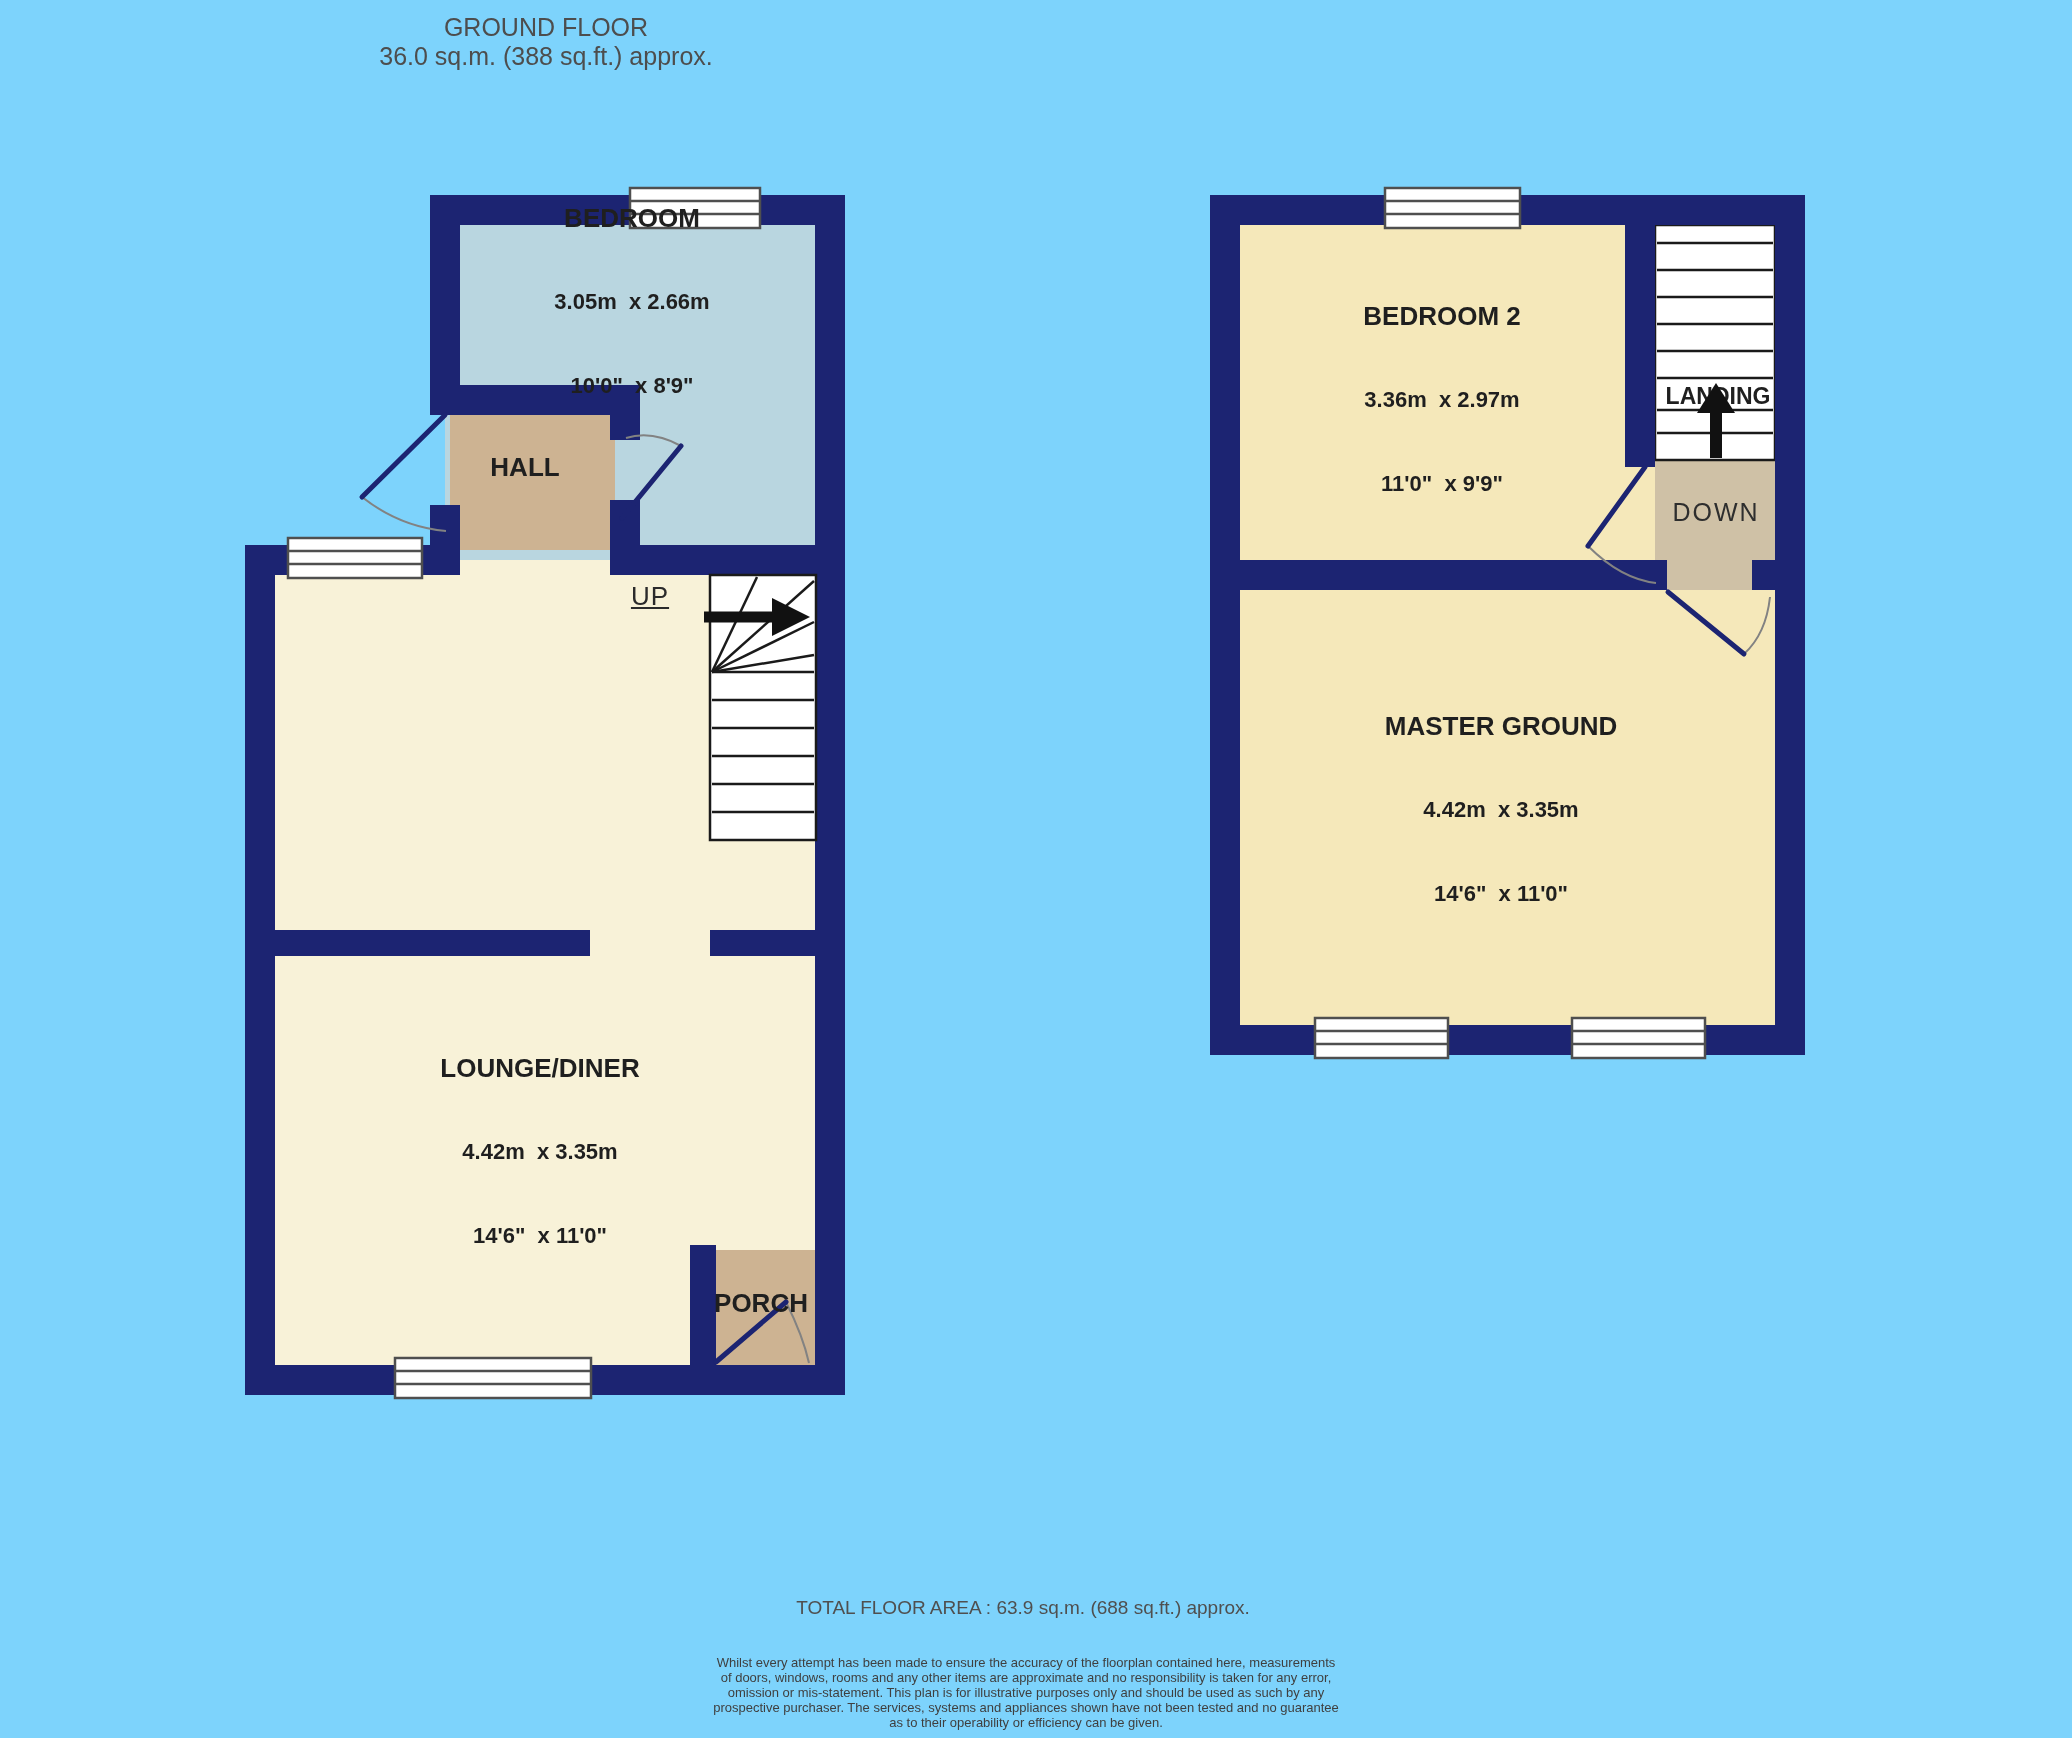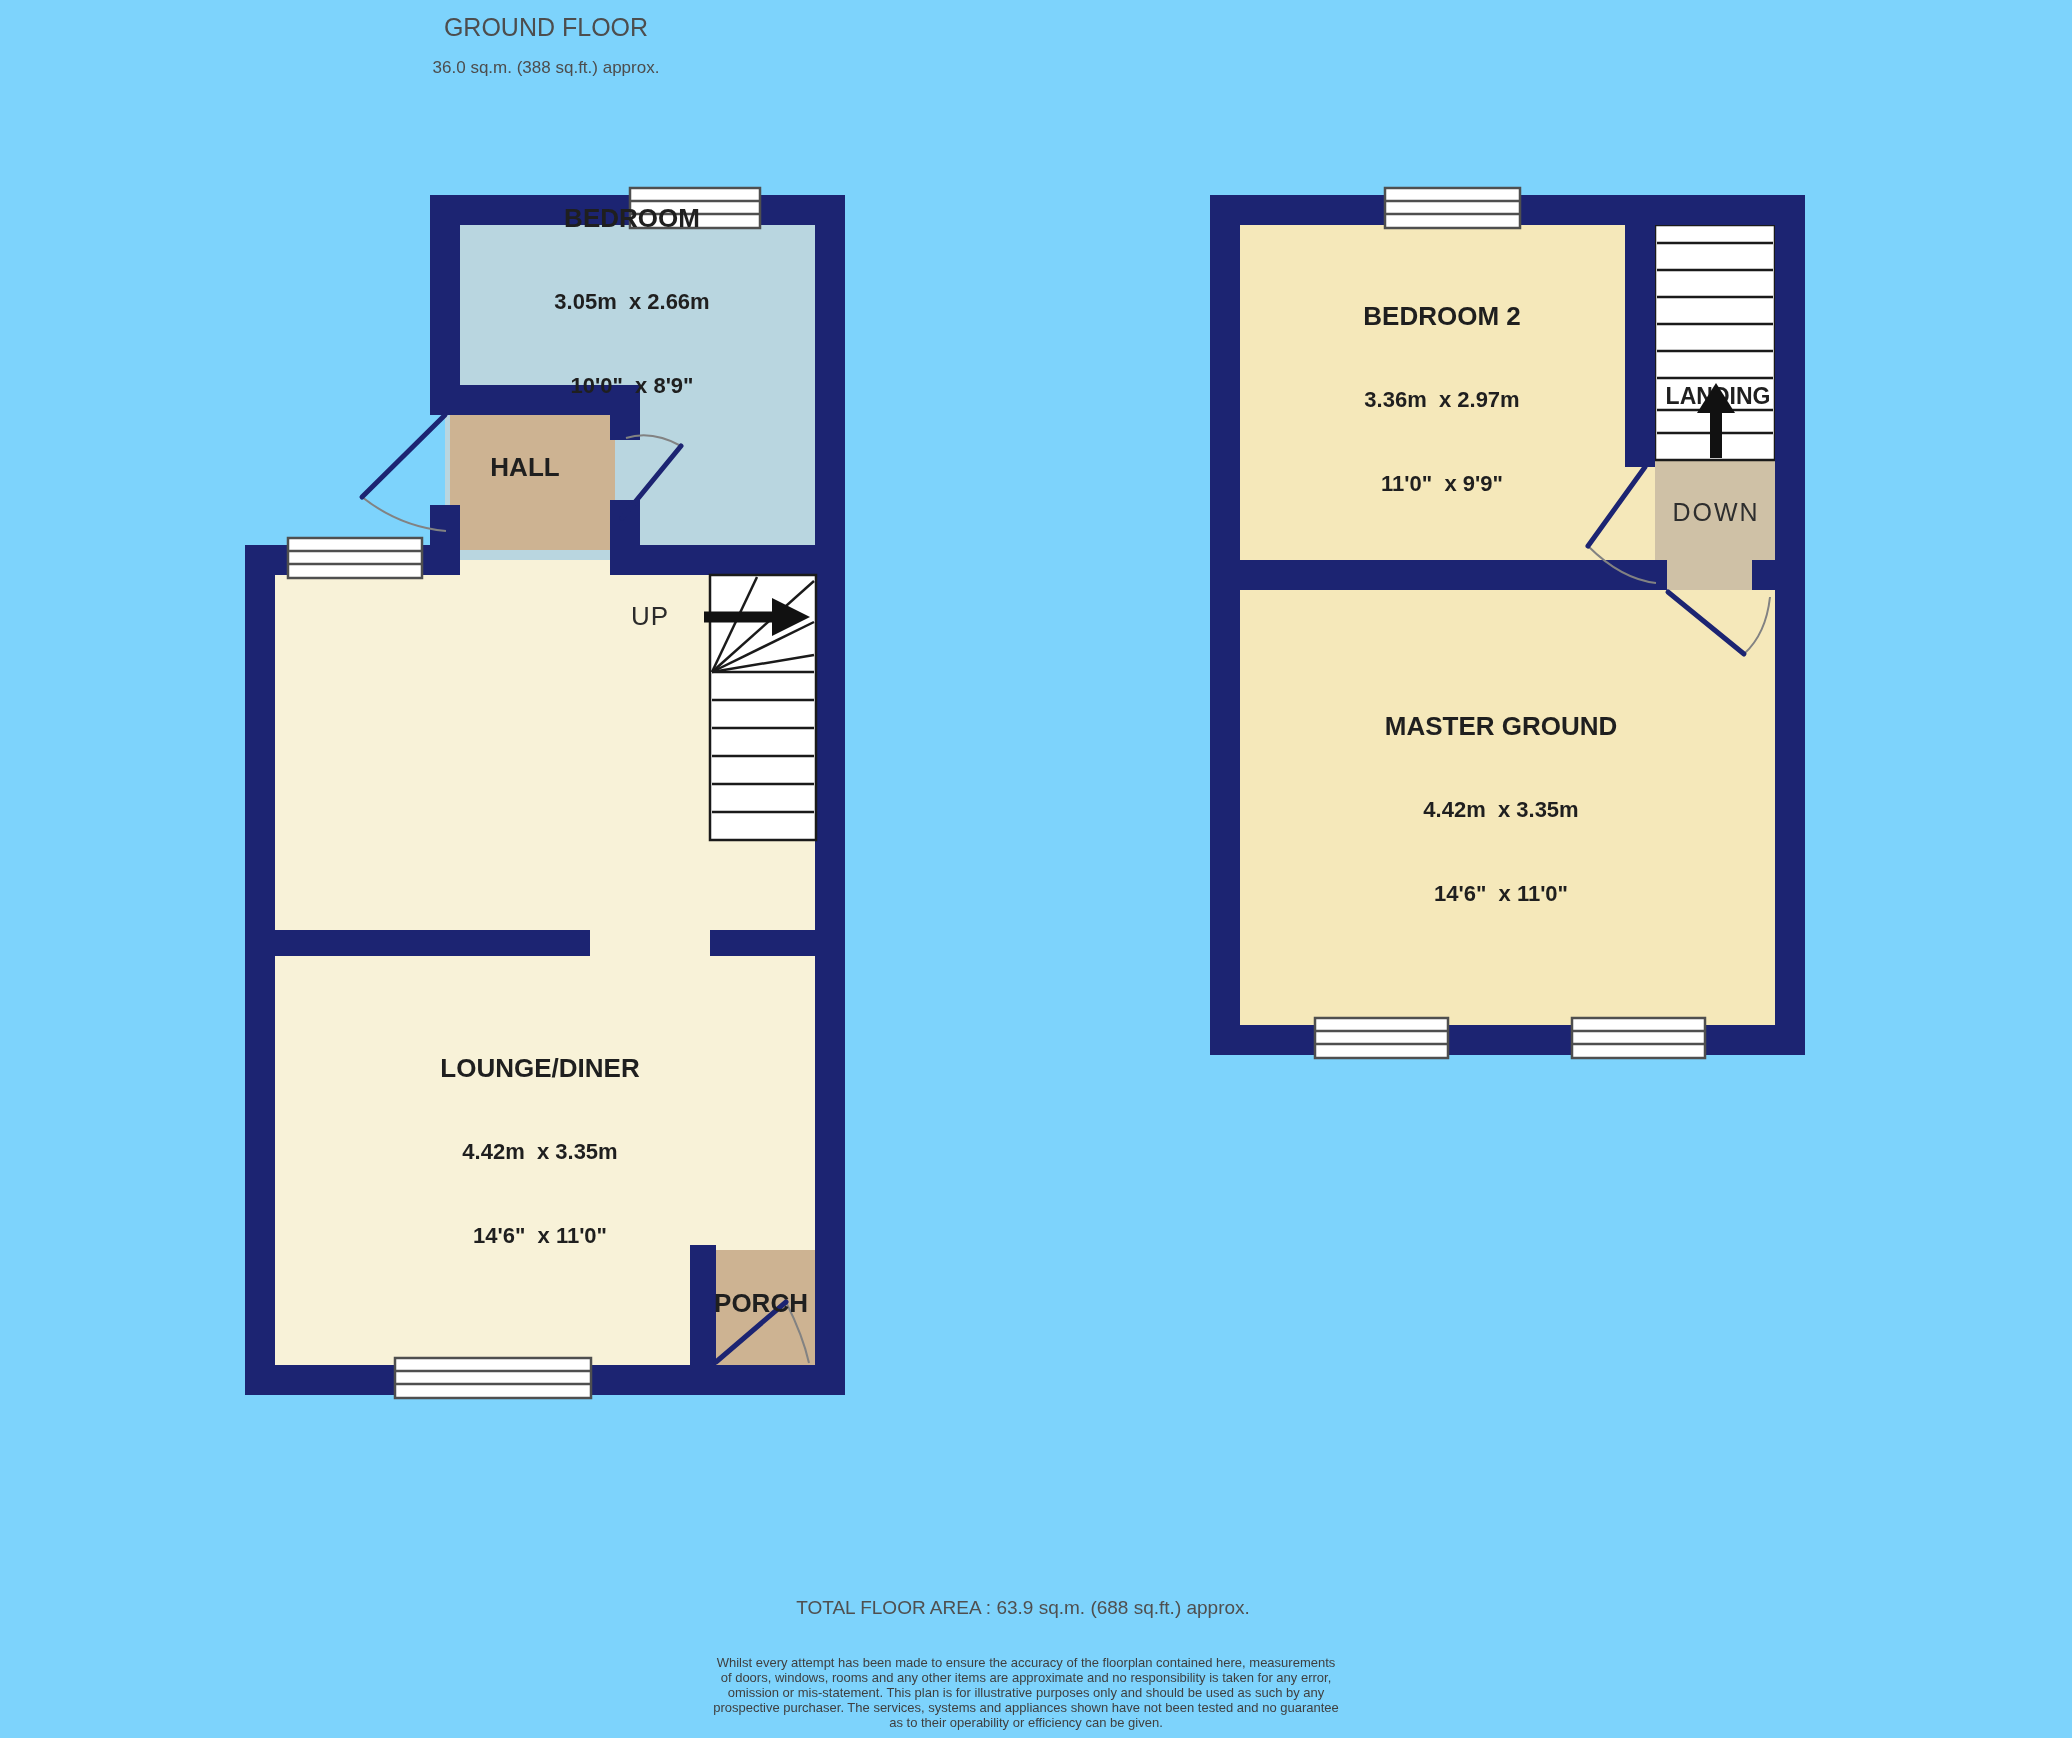--- a/index.html
+++ b/index.html
@@ -7,7 +7,7 @@
         font-family:"Liberation Sans", sans-serif;}
   .hdr{position:absolute;transform:translateX(-50%);text-align:center;color:var(--header-text);}
   .hdr-title{font-size:25px;line-height:30px;}
-  .hdr-sub{font-size:17px;line-height:28px;margin-top:12px;}
+  .hdr-sub{font-size:25px;line-height:28px;}
   .room-label{position:absolute;transform:translate(-50%,-50%);text-align:center;
               color:var(--label-text);font-weight:bold;font-size:26px;line-height:28px;white-space:pre;}
   .room-label .dim{font-size:22px;}

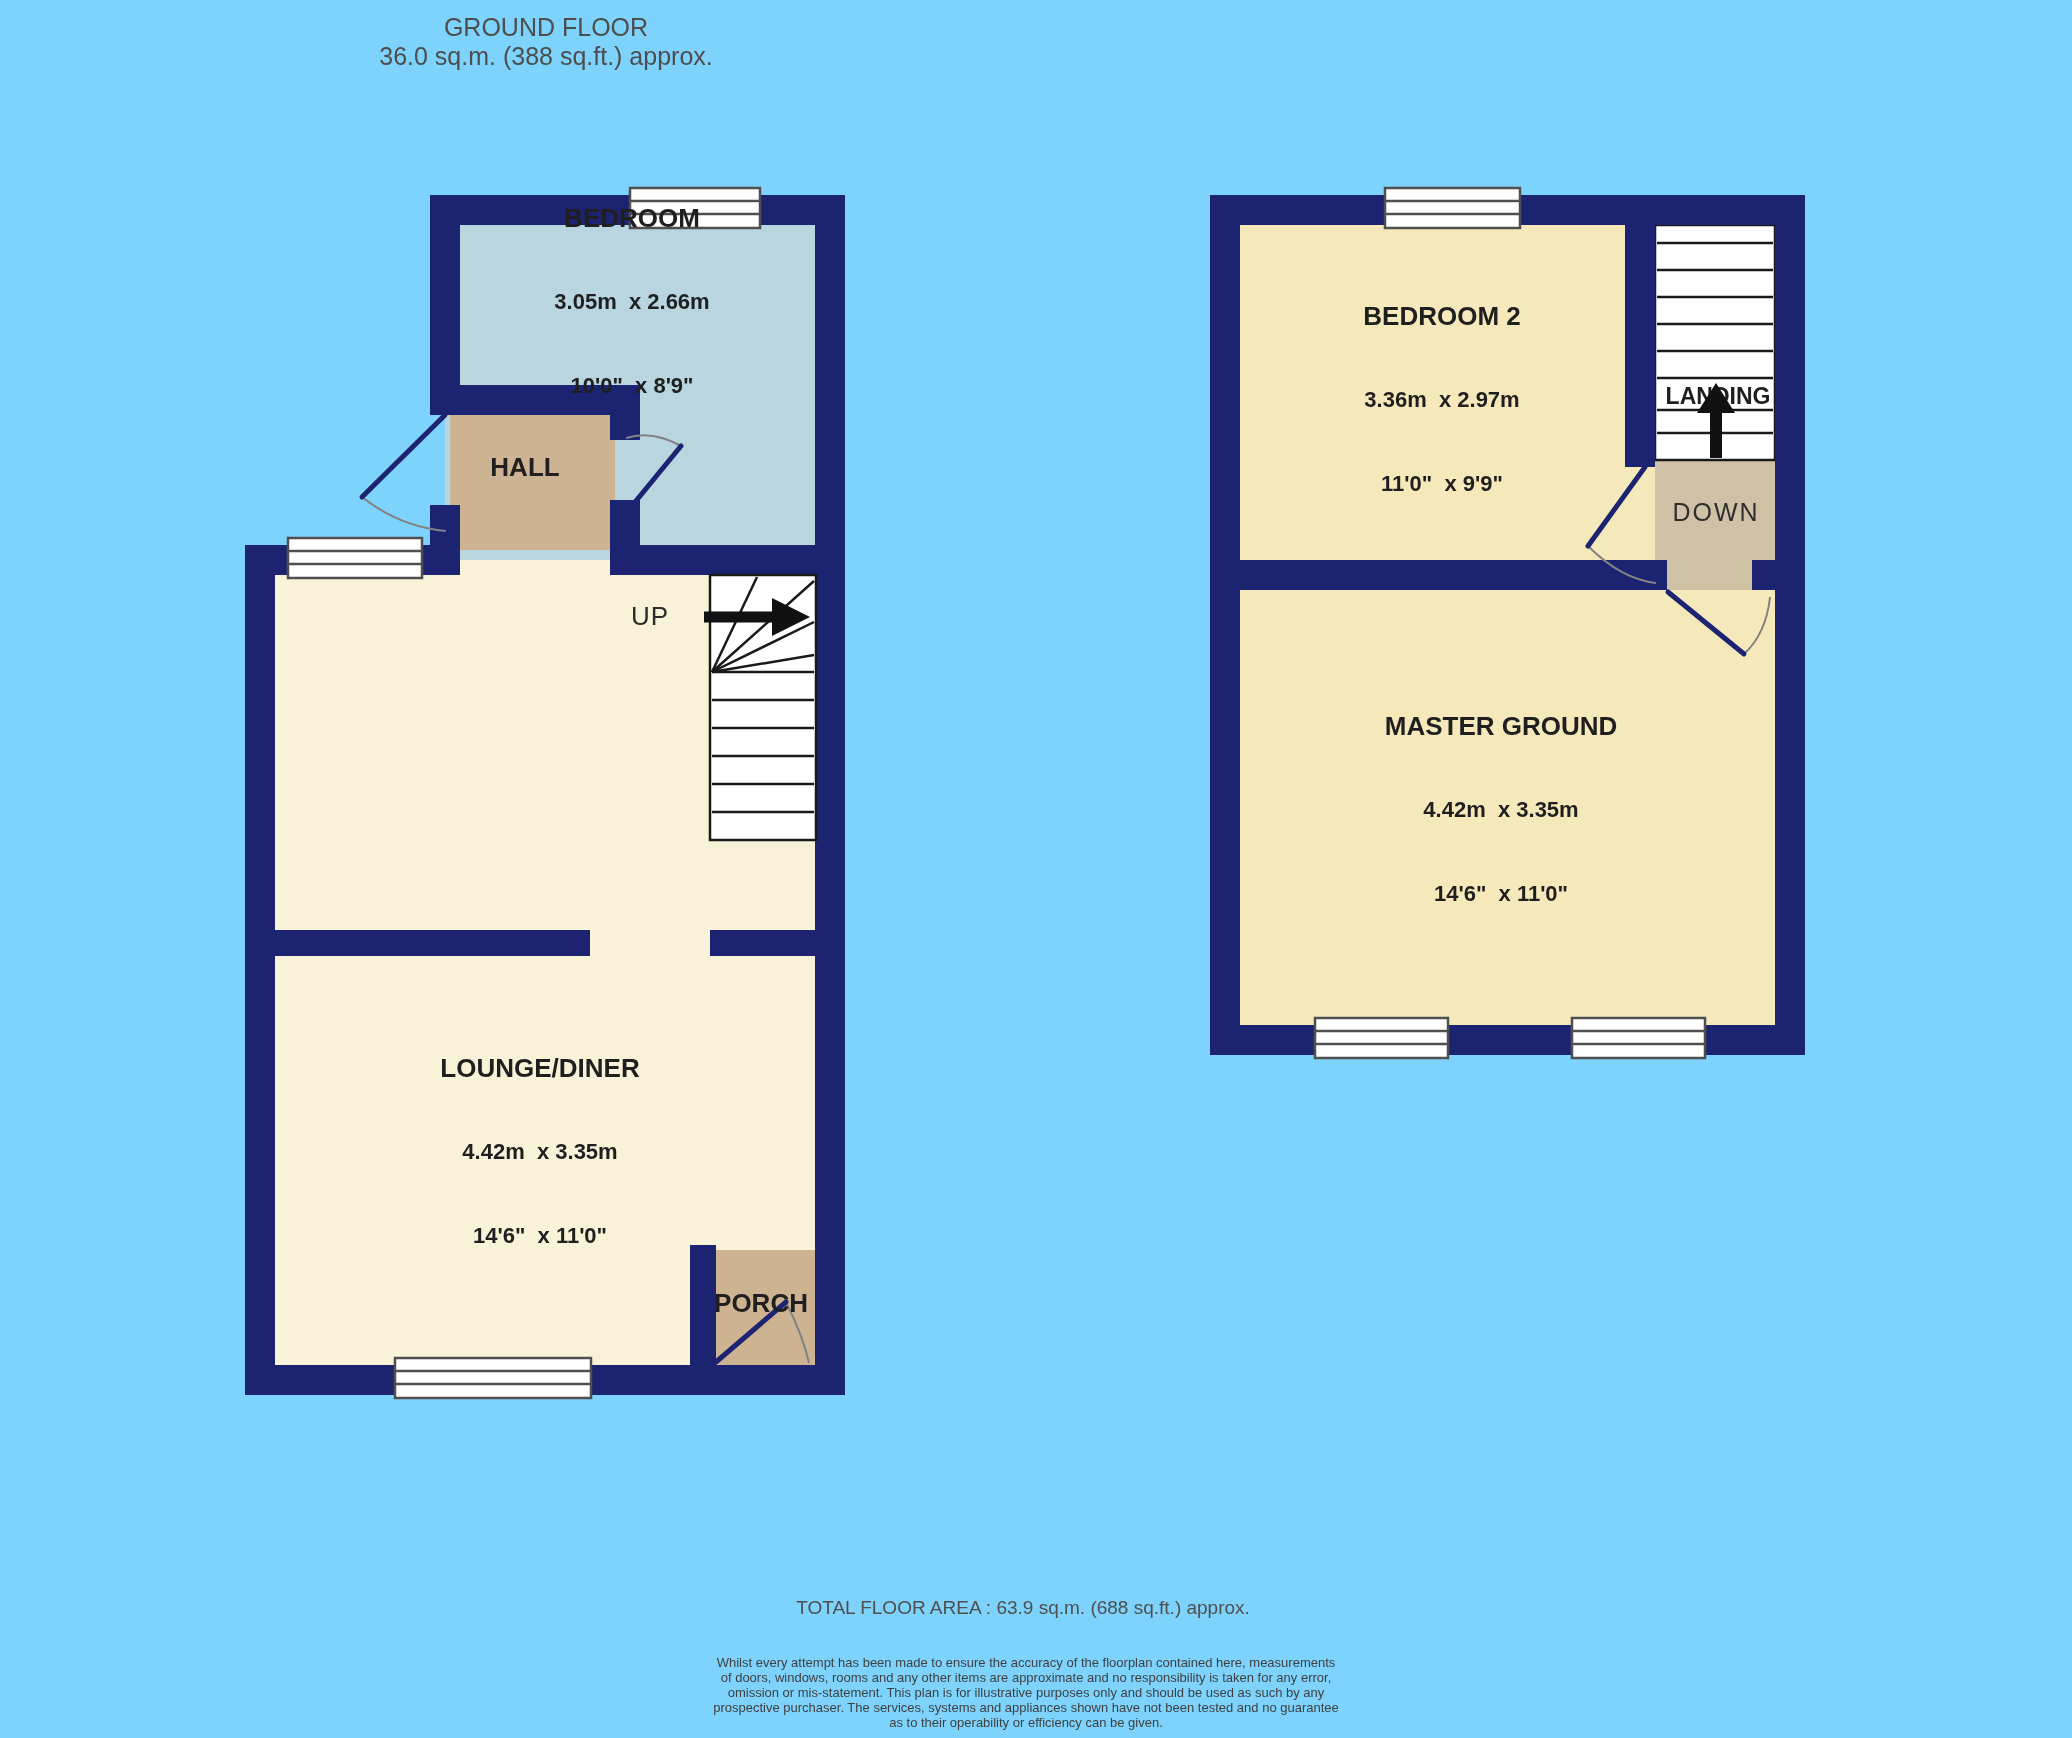--- a/index.html
+++ b/index.html
@@ -200,7 +200,7 @@
     <div class="room-label" style="left:525px;top:467px;">
       <div>HALL</div>
     </div>
-    <div class="room-label plain-label" style="left:650px;top:616px;font-size:26px;">UP</div>
+    <div class="room-label plain-label" style="left:650px;top:596px;font-size:26px;text-decoration:underline;">UP</div>
     <div class="room-label" style="left:540px;top:1152px;">
       <div>LOUNGE/DINER</div>
       <div class="dim">4.42m  x 3.35m</div>

